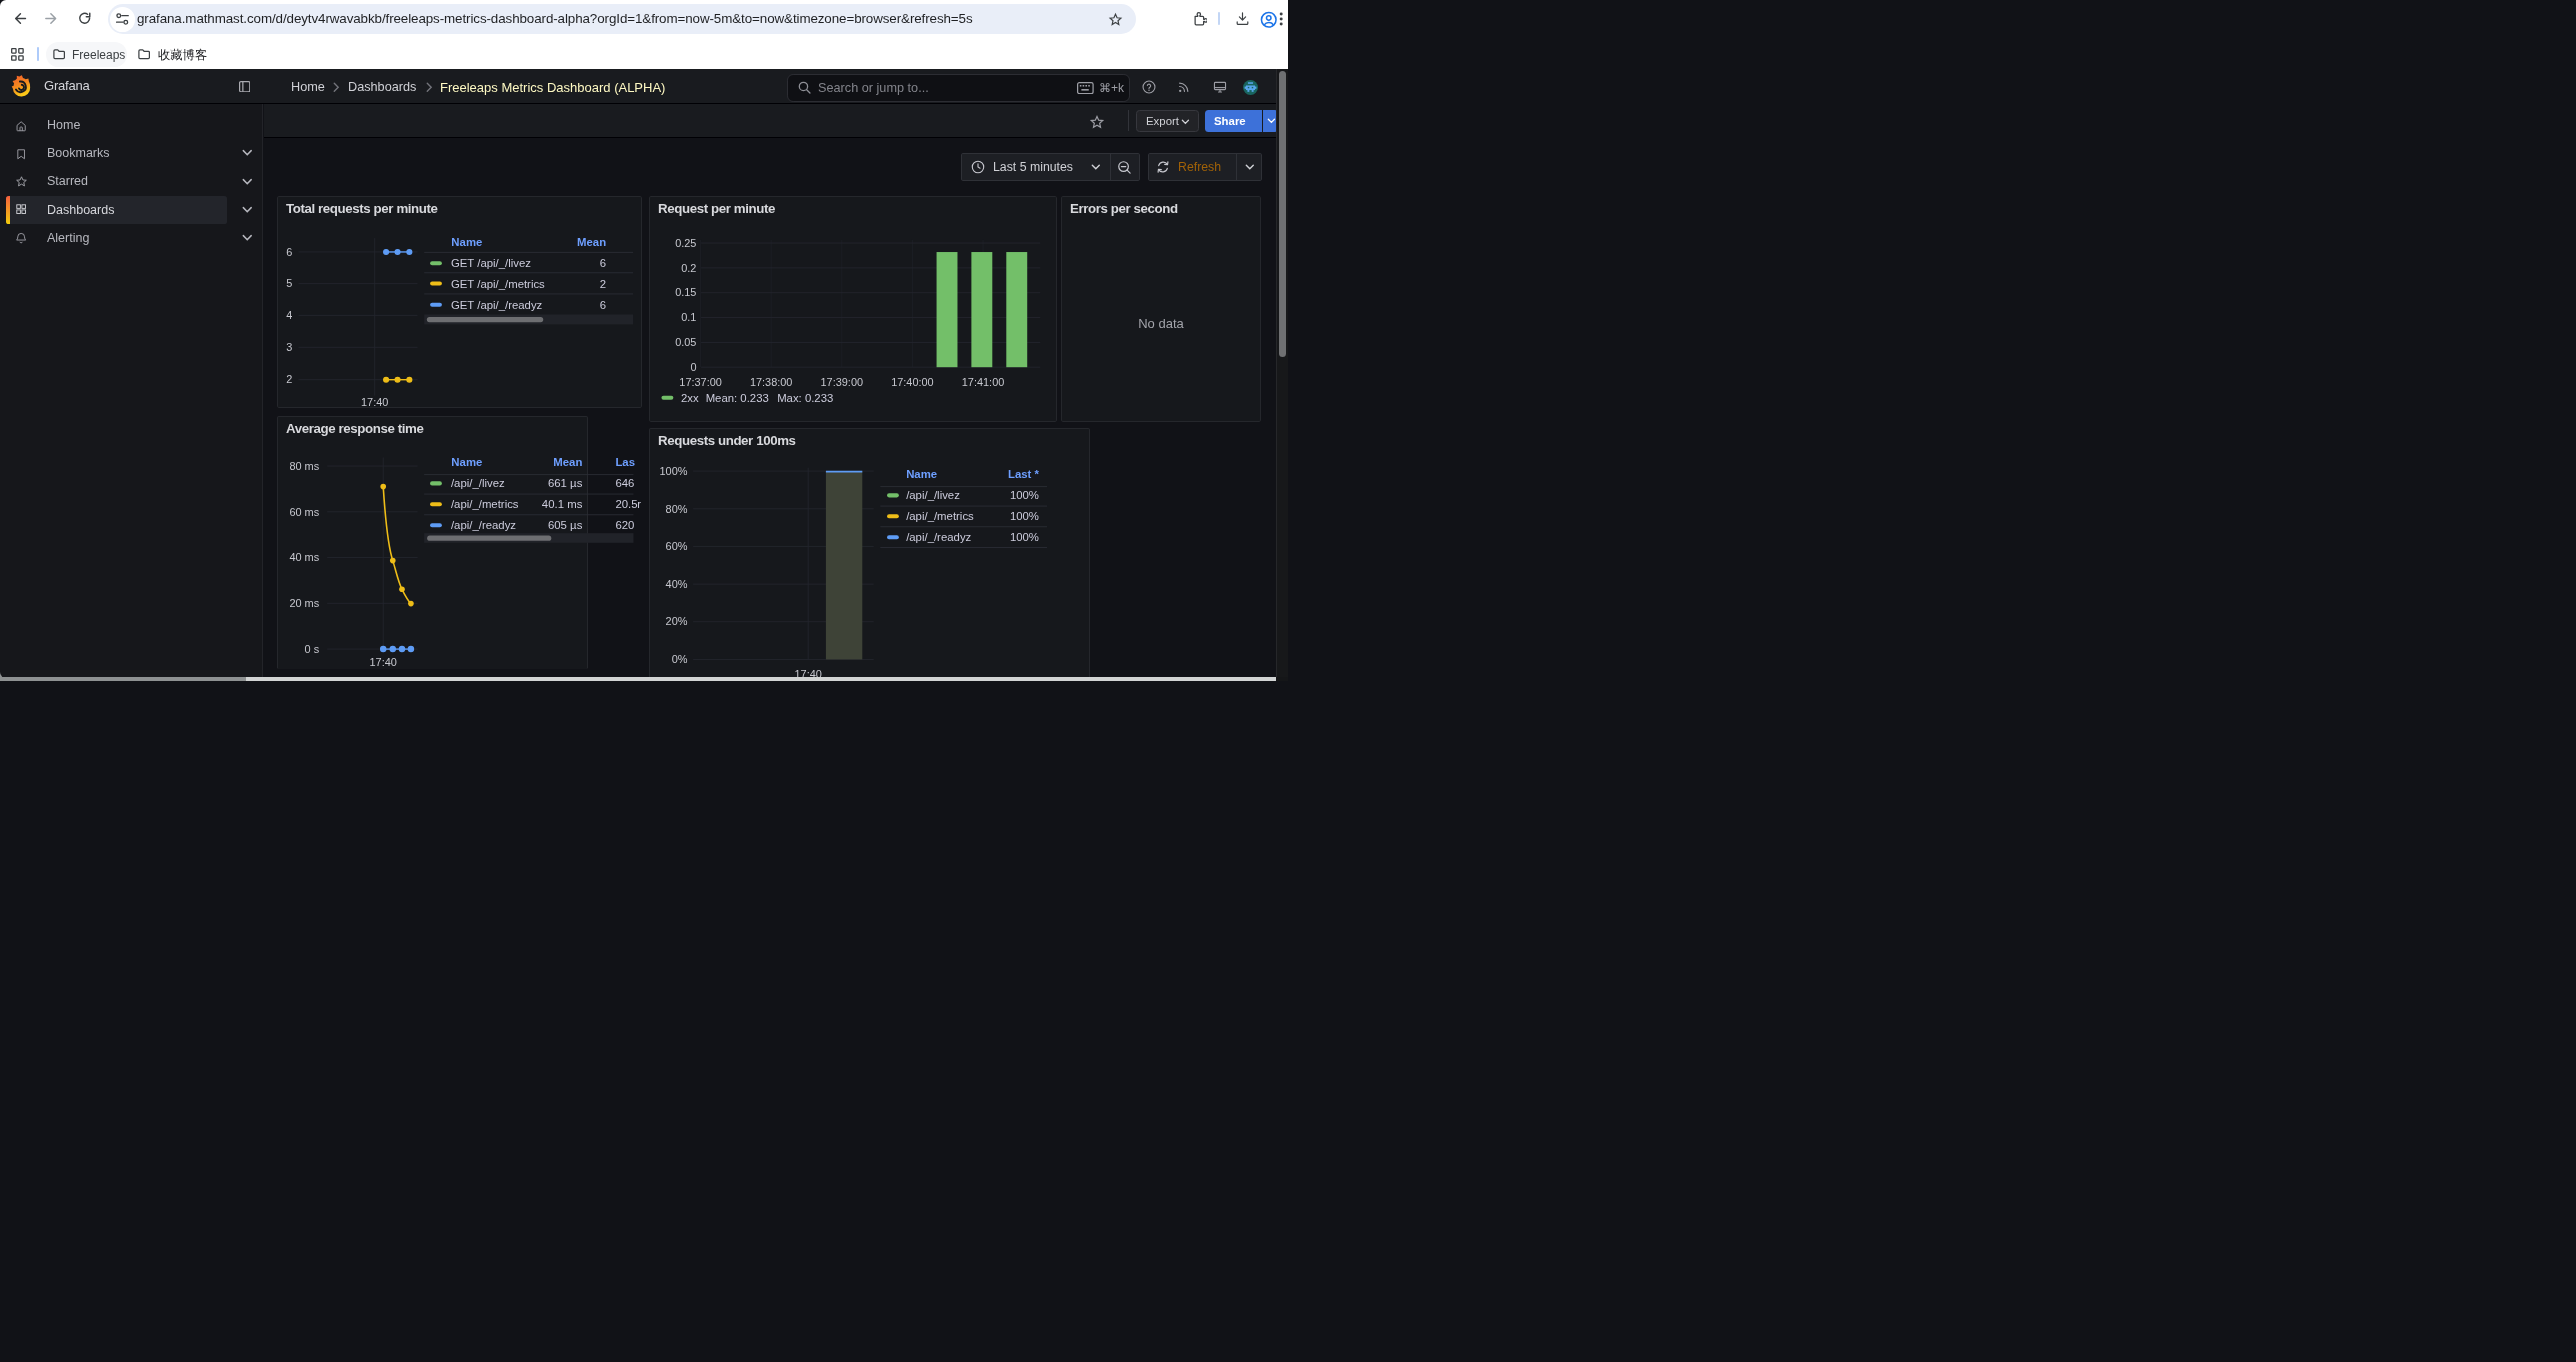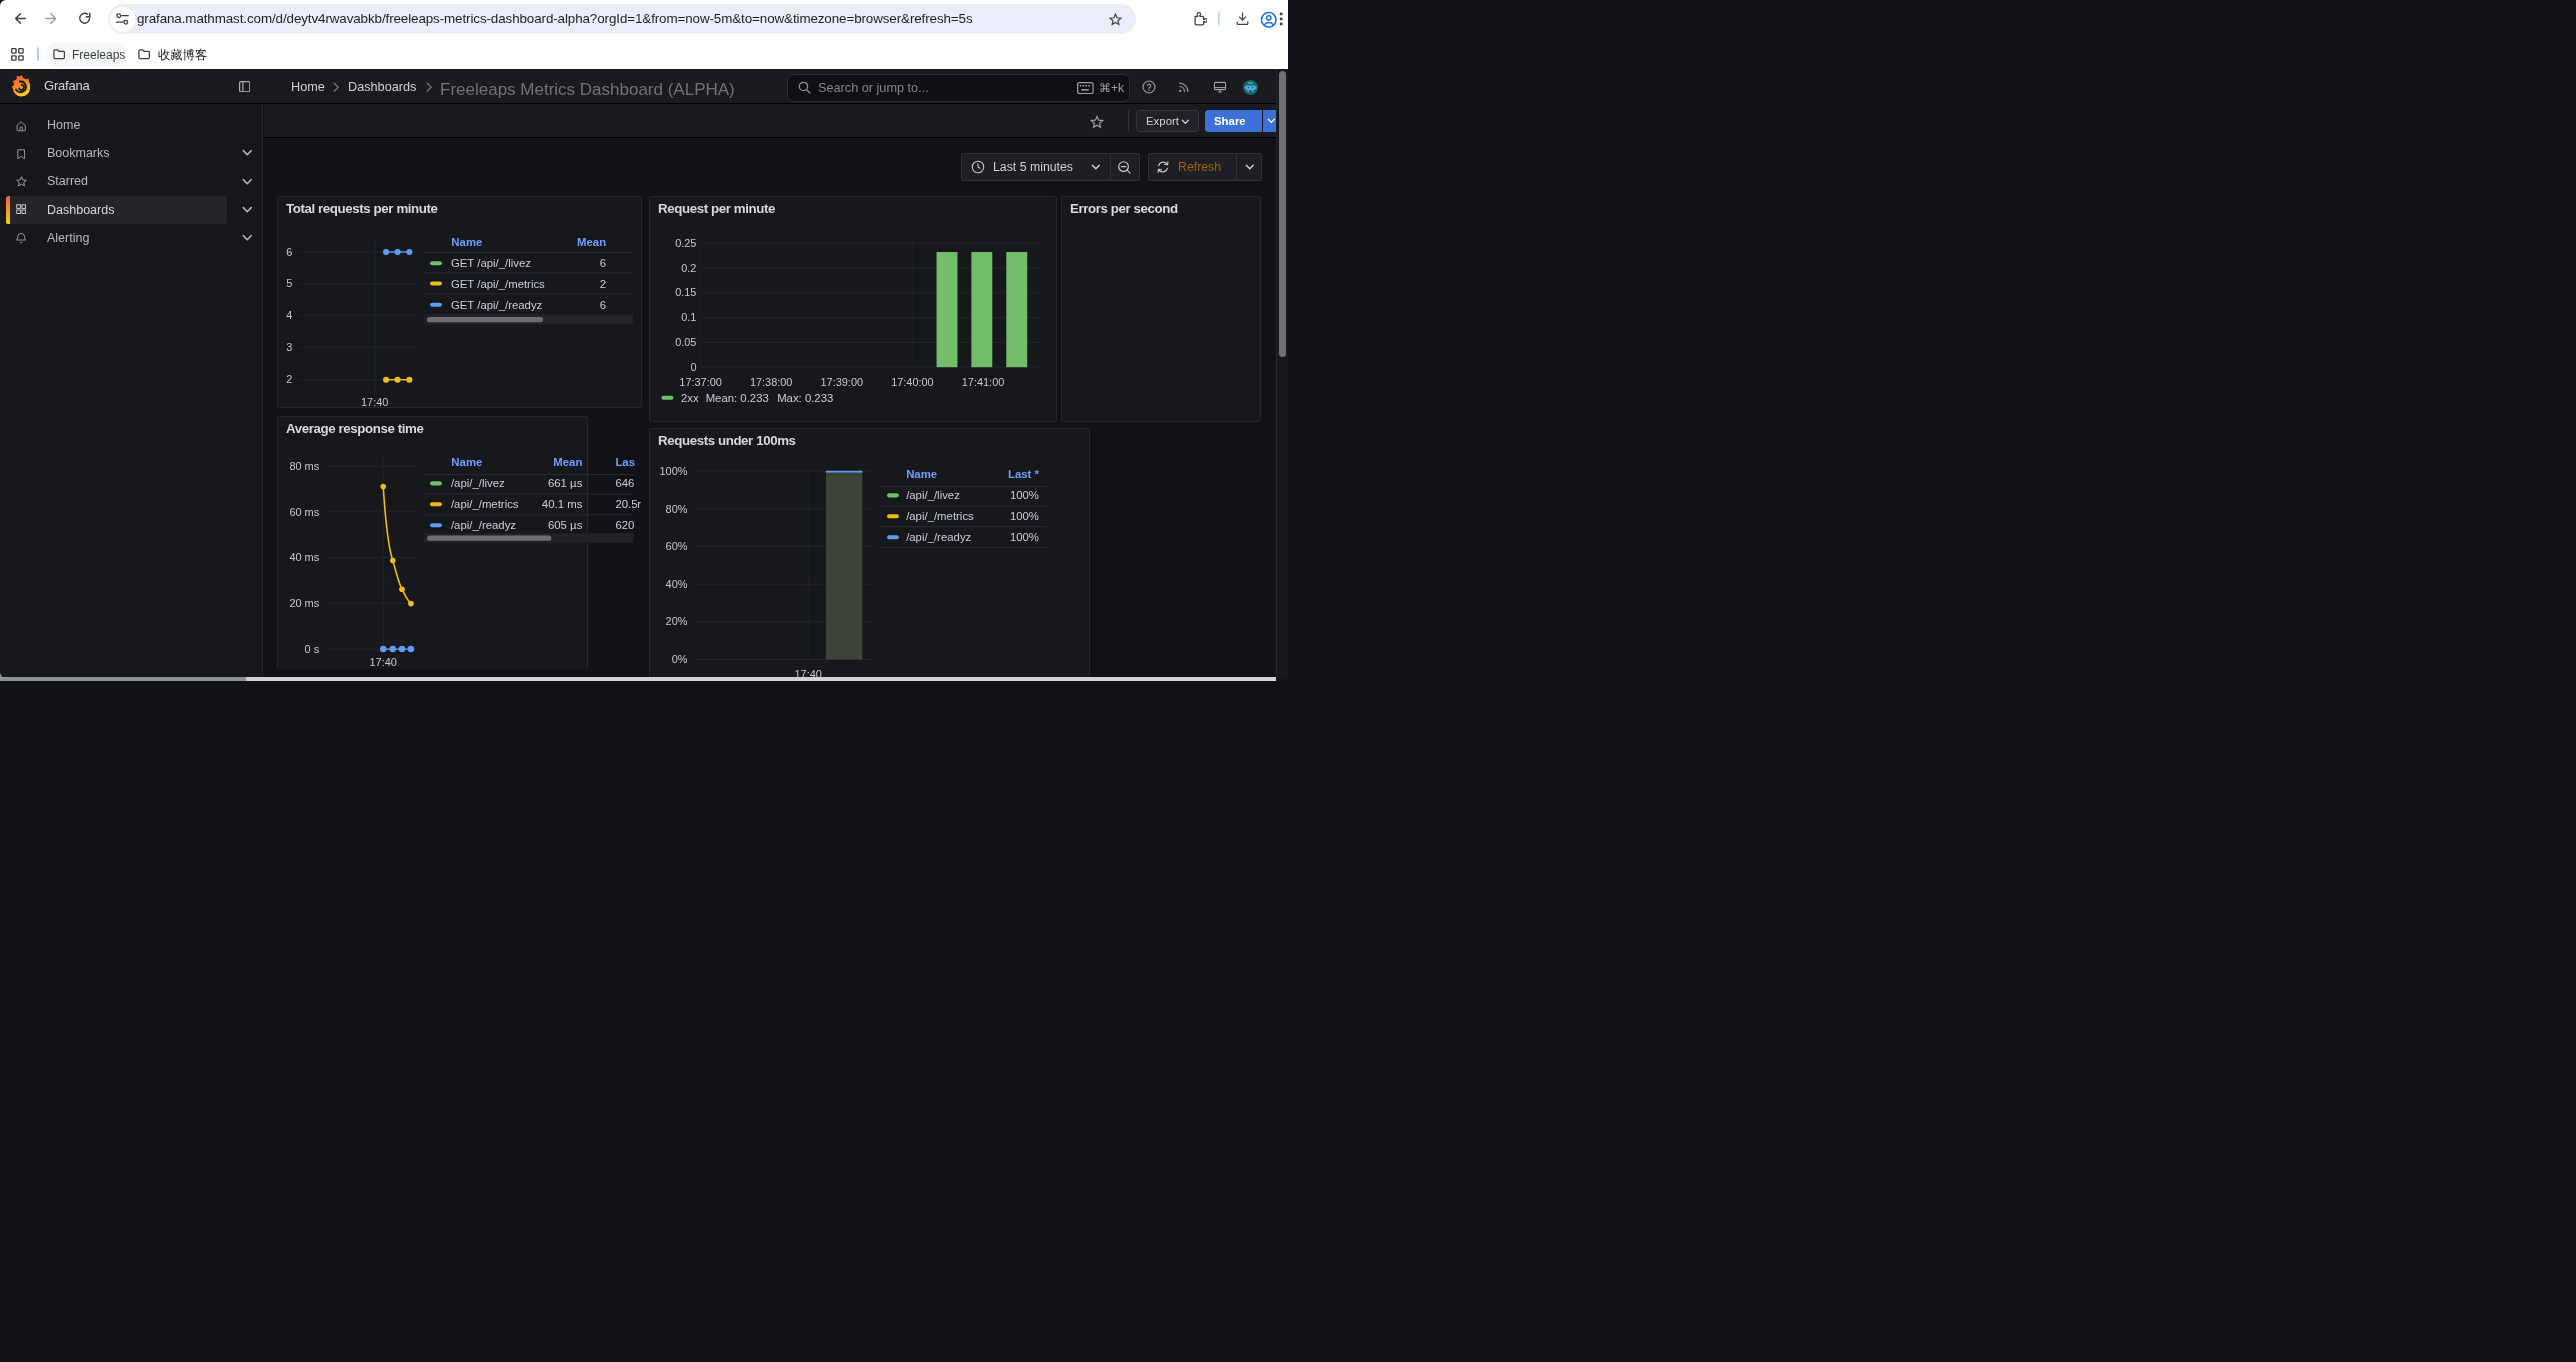--- a/index.html
+++ b/index.html
@@ -113,7 +113,7 @@
 <svg class="abs" style="left:425px;top:82px;" width="8" height="10.5" viewBox="0 0 9 12">
     <path d="M2.5 1.5 L7 6 L2.5 10.5" fill="none" stroke="#73747b" stroke-width="1.6" stroke-linecap="round"></path>
   </svg>
-<div class="abs" style="left:440px;top:80px;font-size:17px;color:#737373;">Freeleaps Metrics Dashboard (ALPHA)</div>
+<div class="abs" style="left:440px;top:80px;font-size:13px;color:#fef9c3;">Freeleaps Metrics Dashboard (ALPHA)</div>
 
 <div class="abs" style="left:787px;top:74px;width:343px;height:28px;background:#0f1014;border:0.9px solid #2c2d33;border-radius:6.1px;"></div>
 <svg class="abs" style="left:798px;top:81px;" width="13" height="13" viewBox="0 0 15 15">

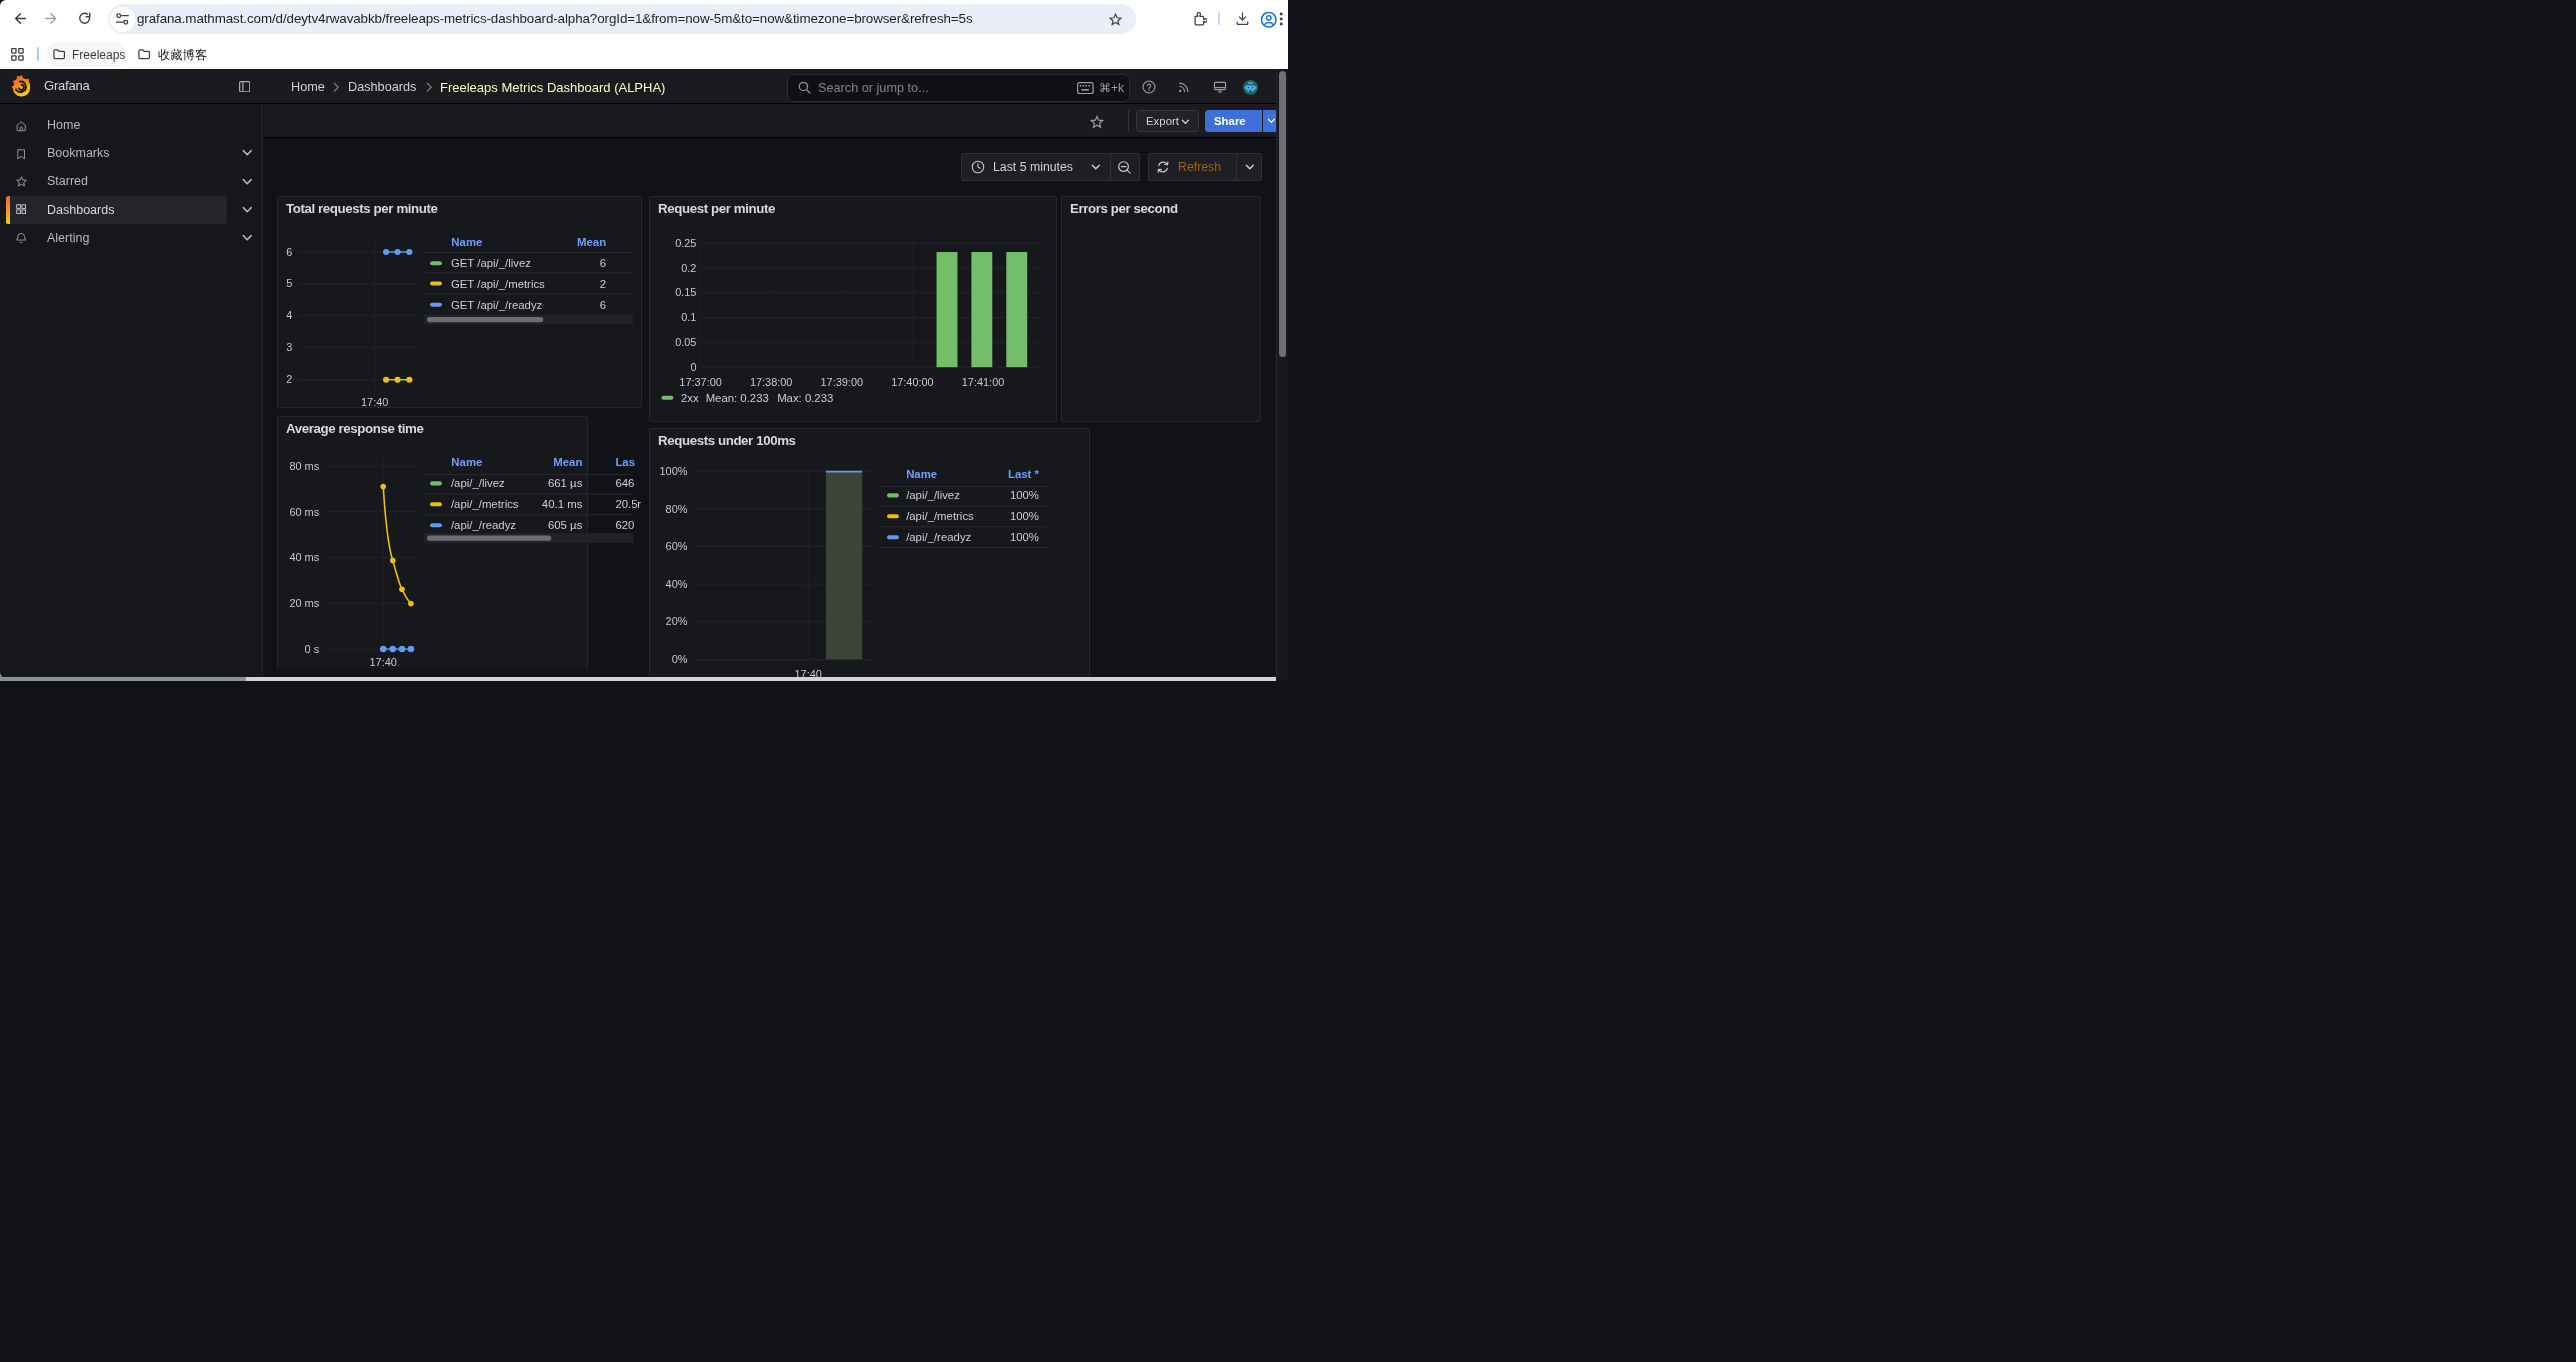--- a/index.html
+++ b/index.html
@@ -362,6 +362,7 @@
   </div>
 <div class="panel" style="left:1061px;top:196px;width:200px;height:226px;">
     <div class="ptitle">Errors per second</div>
+ <div class="abs" style="left:0;top:35px;width:100%;height:183px;display:flex;align-items:center;justify-content:center;font-size:13px;color:#a3a4ab;">No data</div>
 </div>
 <div class="panel" style="left:277px;top:416px;width:311px;height:253px;border-bottom:none;">
     <div class="ptitle">Average response time</div>

